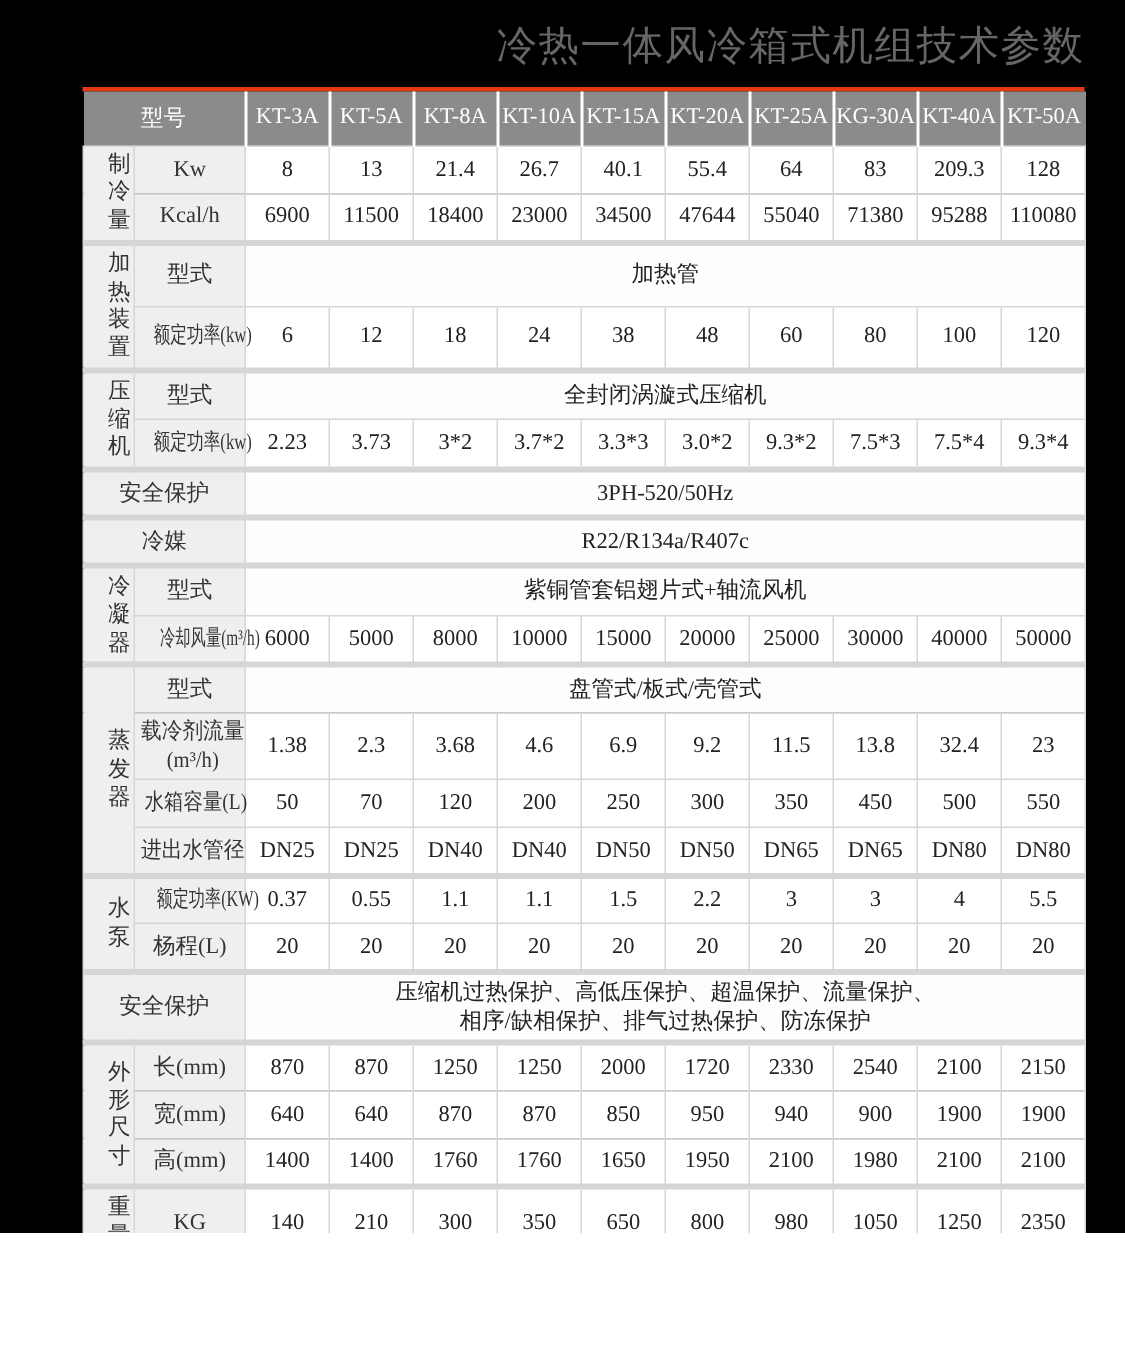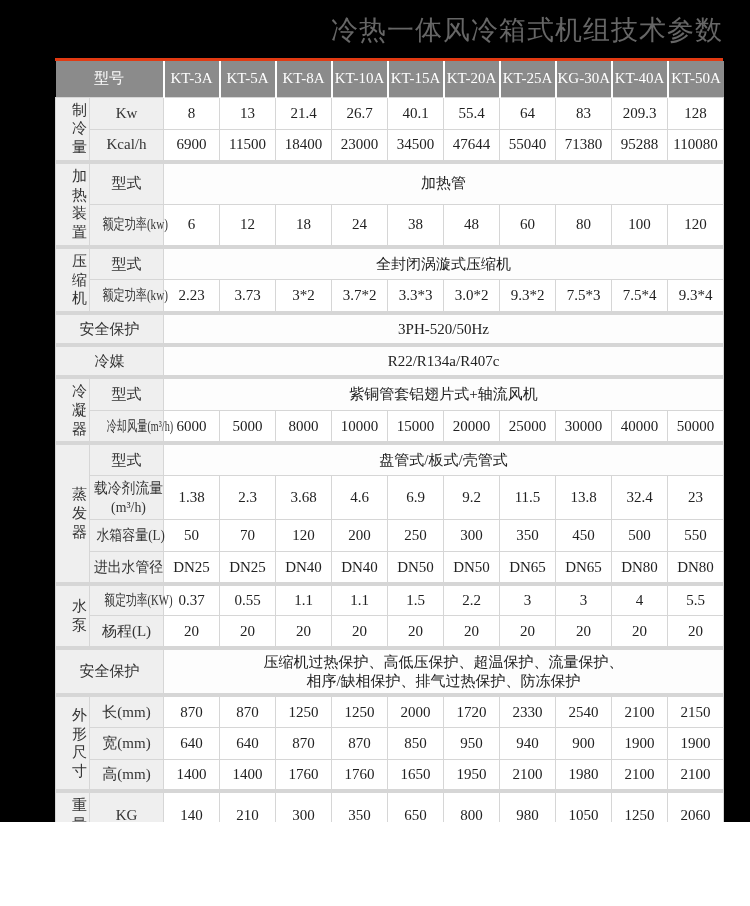--- a/index.html
+++ b/index.html
@@ -337,7 +337,7 @@
             <td class="val">980</td>
             <td class="val">1050</td>
             <td class="val">1250</td>
-            <td class="val">2060</td>
+            <td class="val">2350</td>
           </tr>
         </tbody>
       </table>

